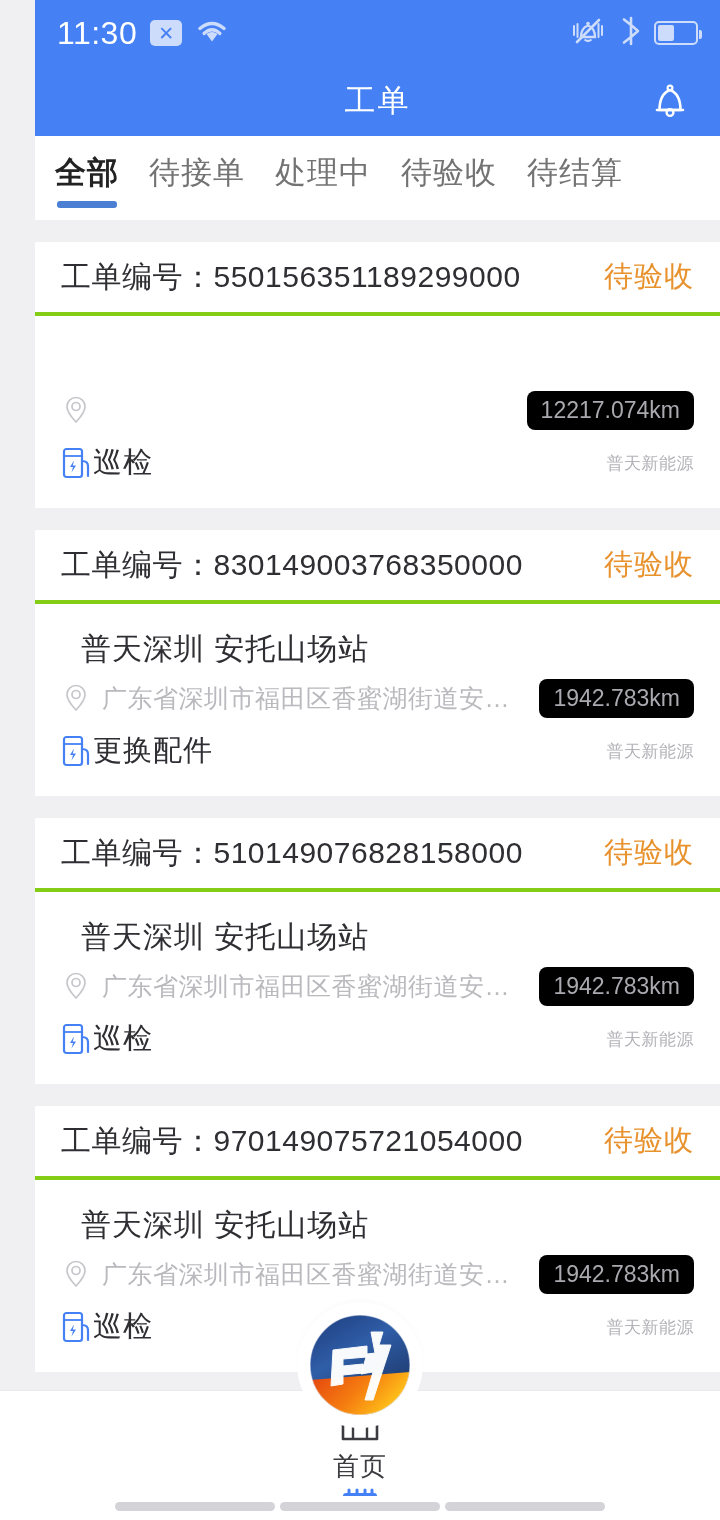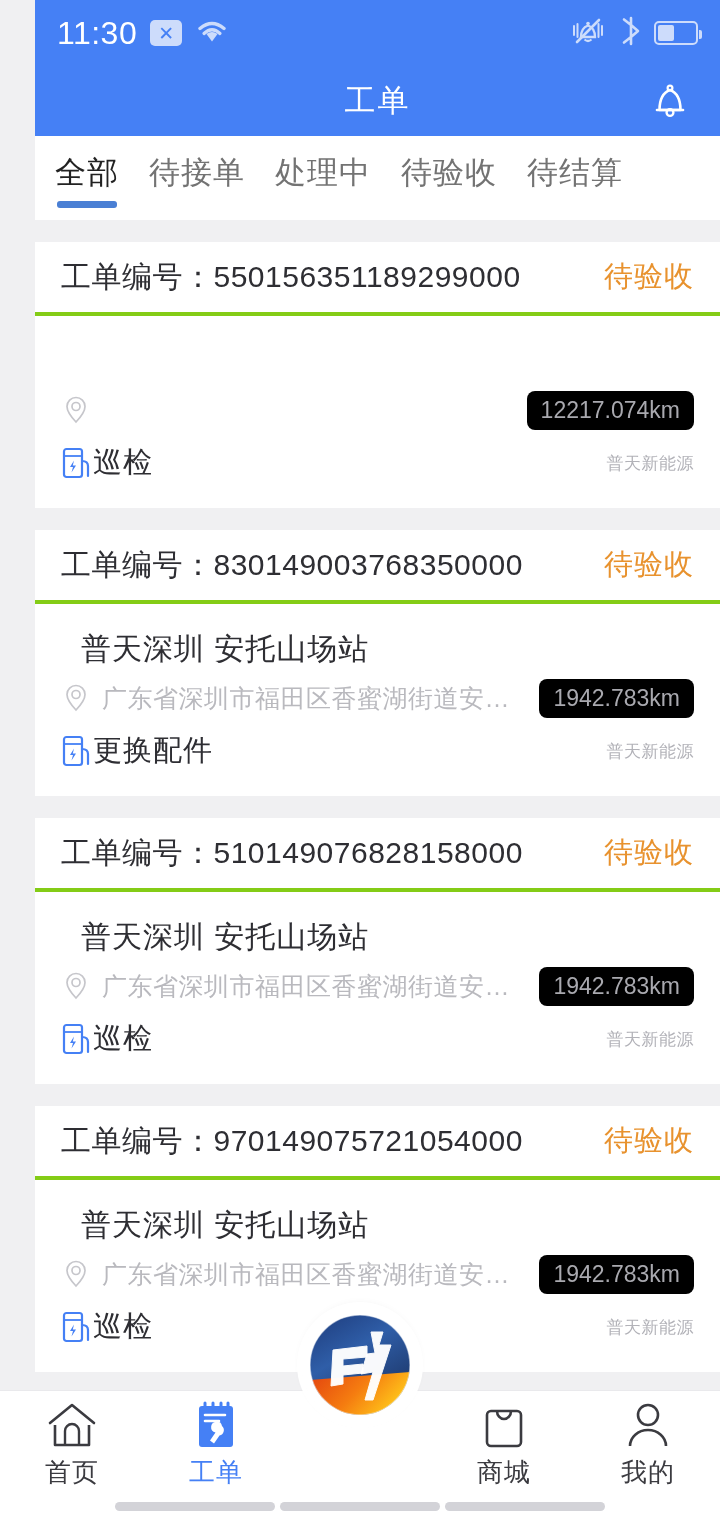--- a/index.html
+++ b/index.html
@@ -49,7 +49,7 @@
   }
   .tab { position:relative; padding-bottom:14px; }
   .tab-label { font-size:31px; color:#737373; display:block; white-space:nowrap; letter-spacing:1px; }
-  .tab.active .tab-label { color:#222; }
+  .tab.active .tab-label { color:#222;font-weight:bold; }
   .tab.active::after {
     content:""; position:absolute; left:2px; right:2px; bottom:0;
     height:7px; background:#4a7fd4; border-radius:3px;

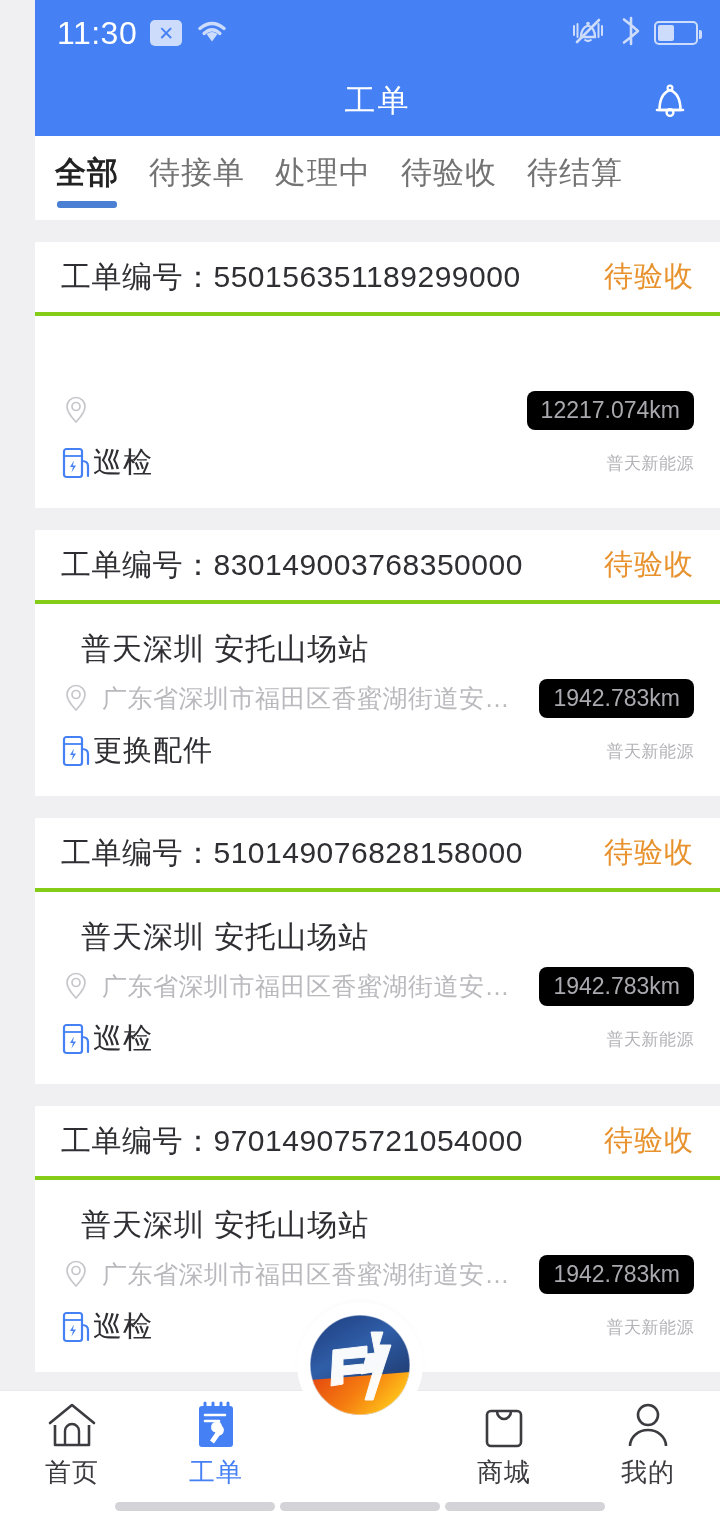--- a/index.html
+++ b/index.html
@@ -86,7 +86,7 @@
   .tabbar {
     position:absolute; left:0; right:0; bottom:24px; height:106px;
     background:#fff; border-top:1px solid #e9e9ec;
-    display:flex; align-items:center;
+    display:flex; align-items:center;flex-direction:column;
   }
   .tabbar-item {
     flex:1; display:flex; flex-direction:column; align-items:center;

